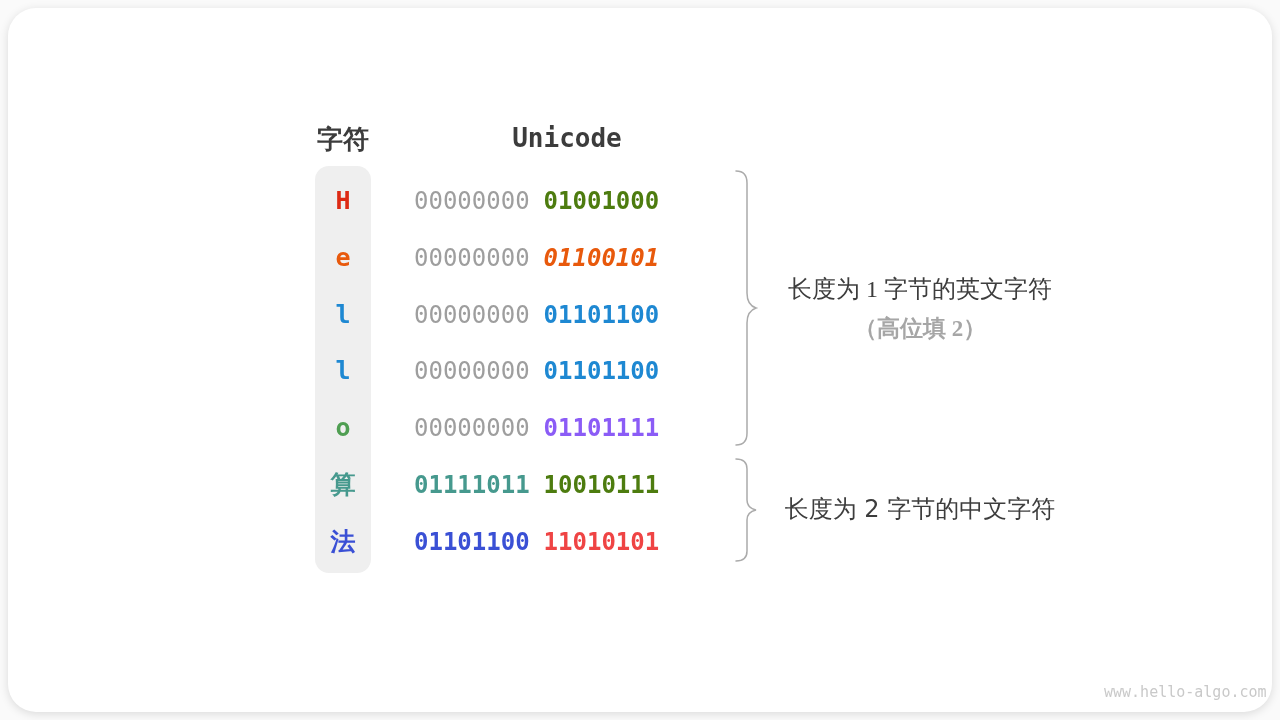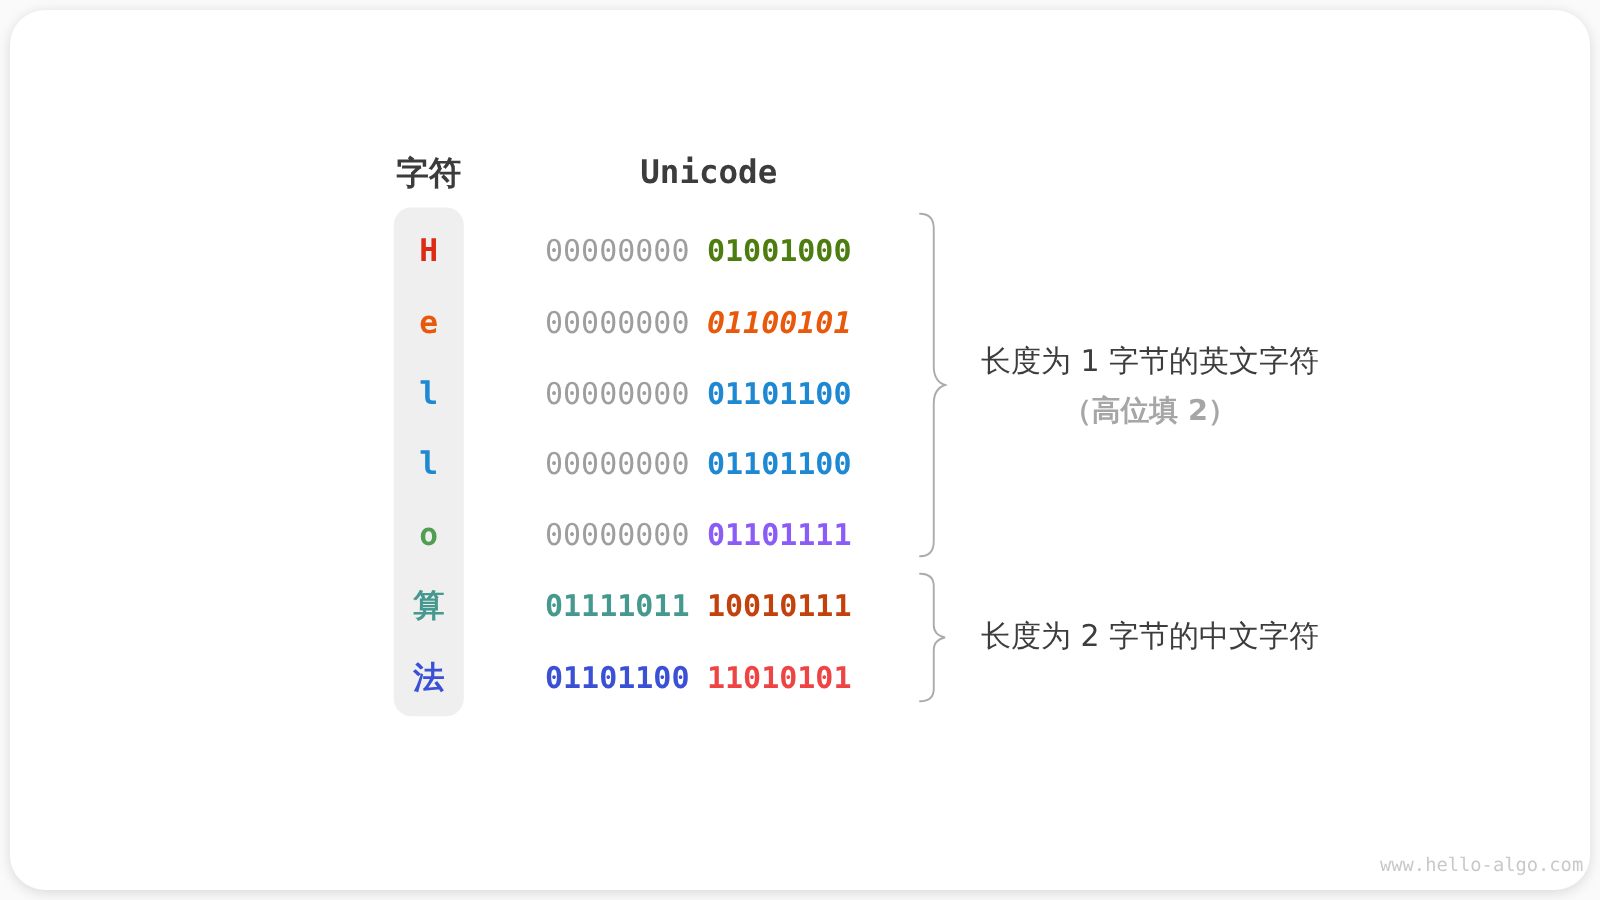--- a/index.html
+++ b/index.html
@@ -58,7 +58,7 @@
     font-size: 25px;
   }
   .row .bytes {
-    margin-left: 65px;
+    margin-left: 43px;
     display: flex;
     gap: 14px;
     font-family: "DejaVu Sans Mono", "Liberation Mono", monospace;

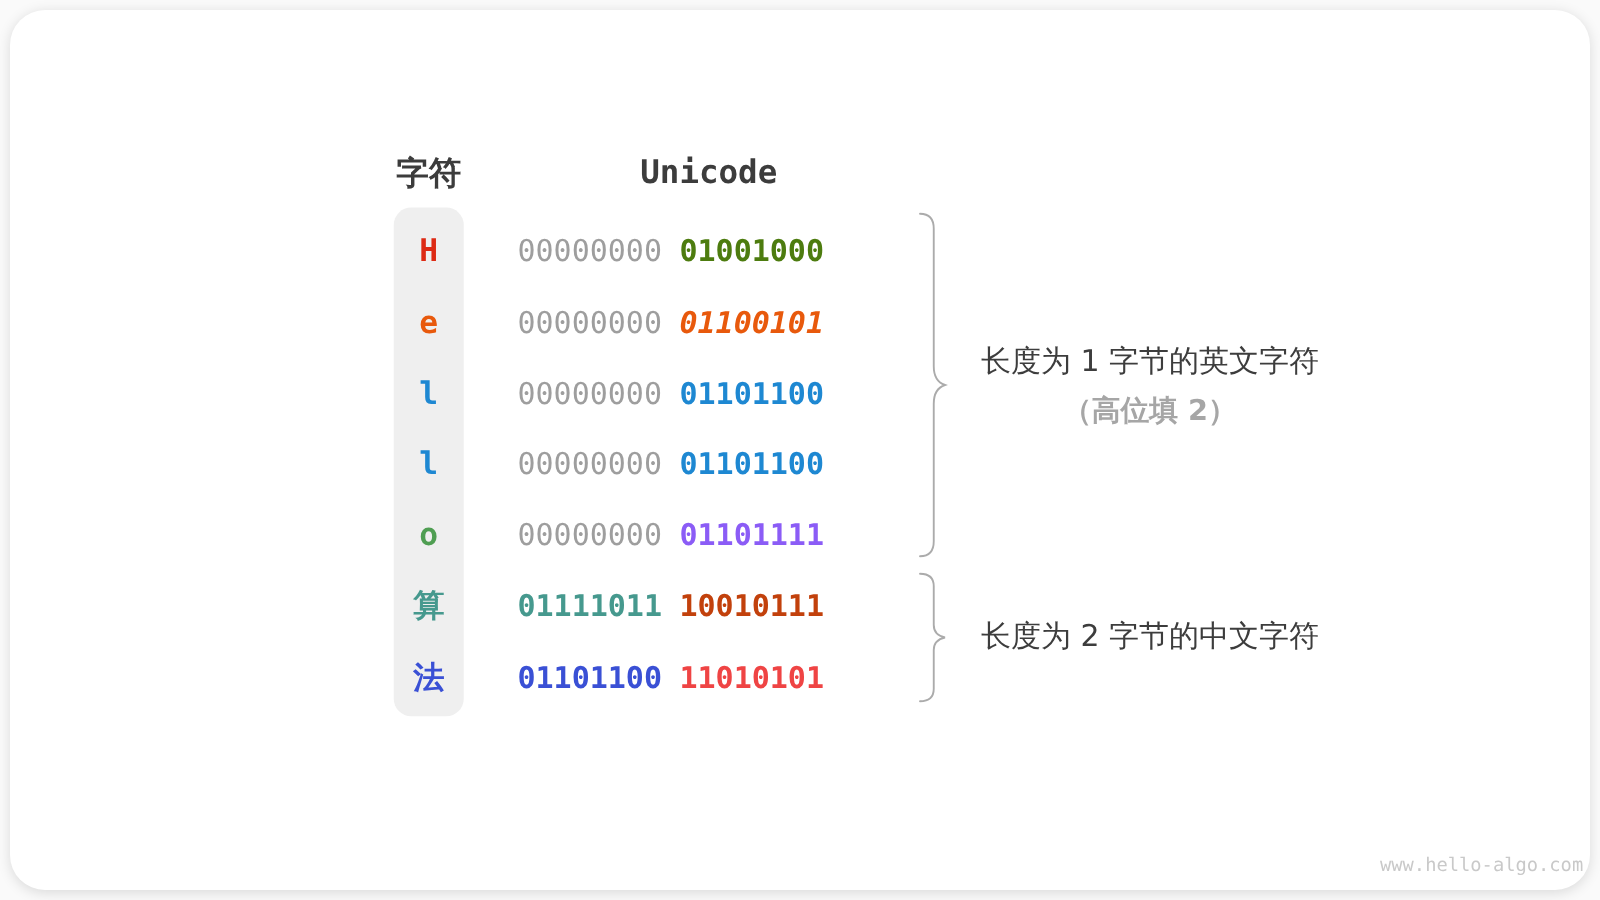--- a/index.html
+++ b/index.html
@@ -94,7 +94,7 @@
     line-height: 30px;
     font-family: "DejaVu Sans", "Liberation Sans", sans-serif;
   }
-  .ann1 { left: 757px; top: 266px; }
+  .ann1 { left: 757px; top: 266px; font-family: Liberation Serif, serif; }
   .ann1 .sub {
     color: #a6a6a6;
     font-weight: bold;

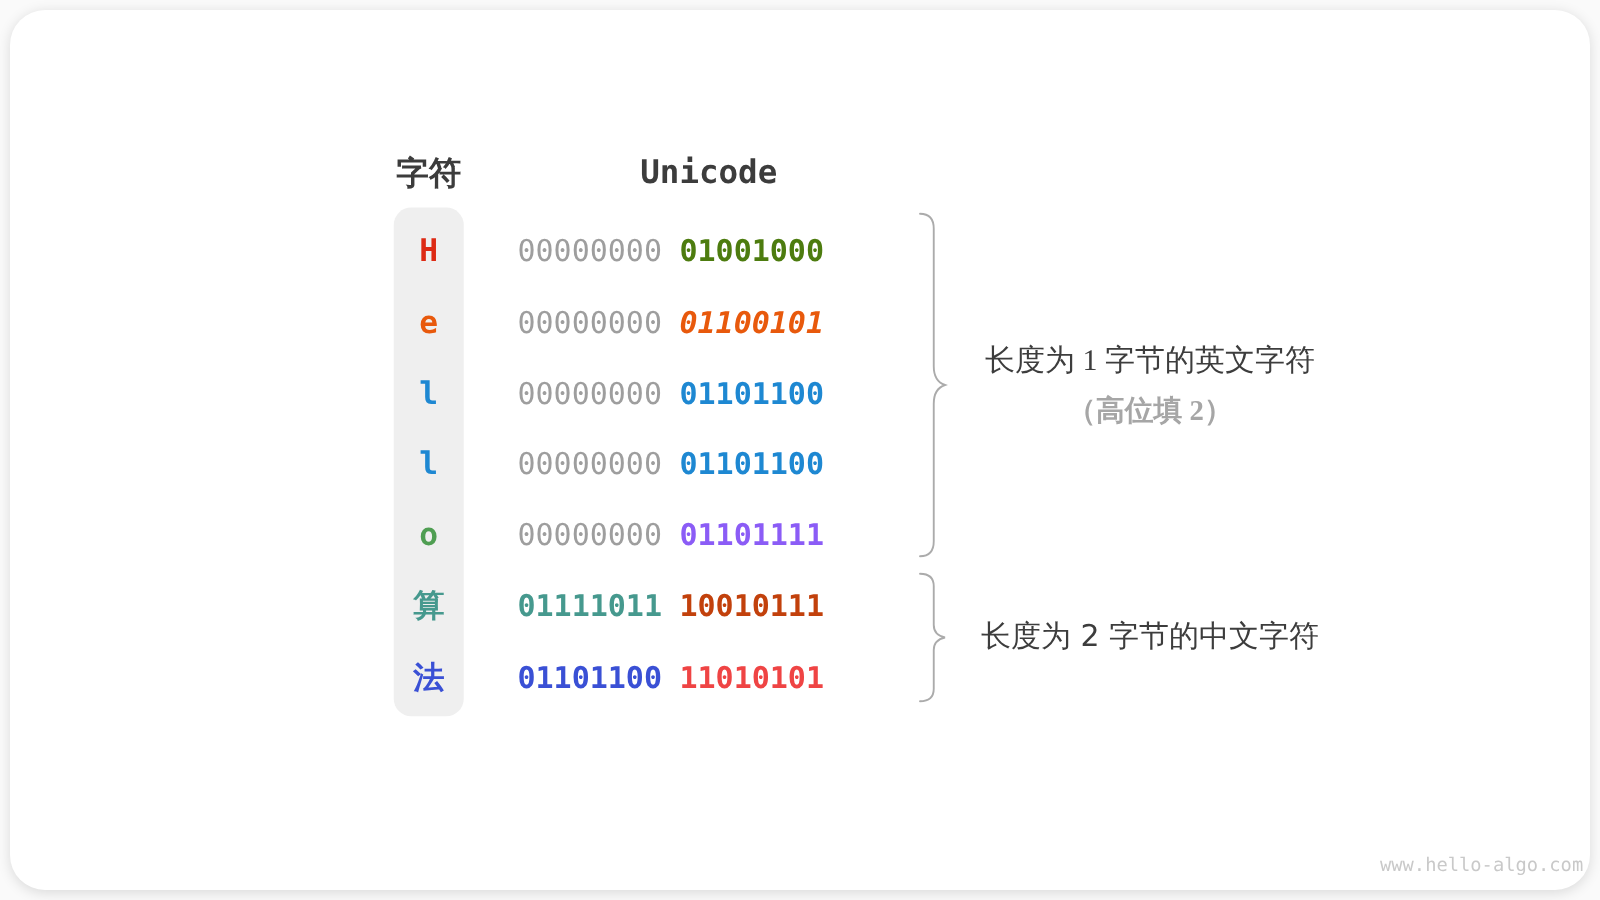--- a/index.html
+++ b/index.html
@@ -165,7 +165,7 @@
     <span class="ch" style="color: rgb(70, 153, 142);">算</span>
     <span class="bytes">
       <span class="byte bold" style="color: rgb(70, 153, 142);">01111011</span>
-      <span class="byte bold" style="color: #c2410c;">10010111</span>
+      <span class="byte bold" style="color: #4d7c0f;">10010111</span>
     </span>
   </div>
 

